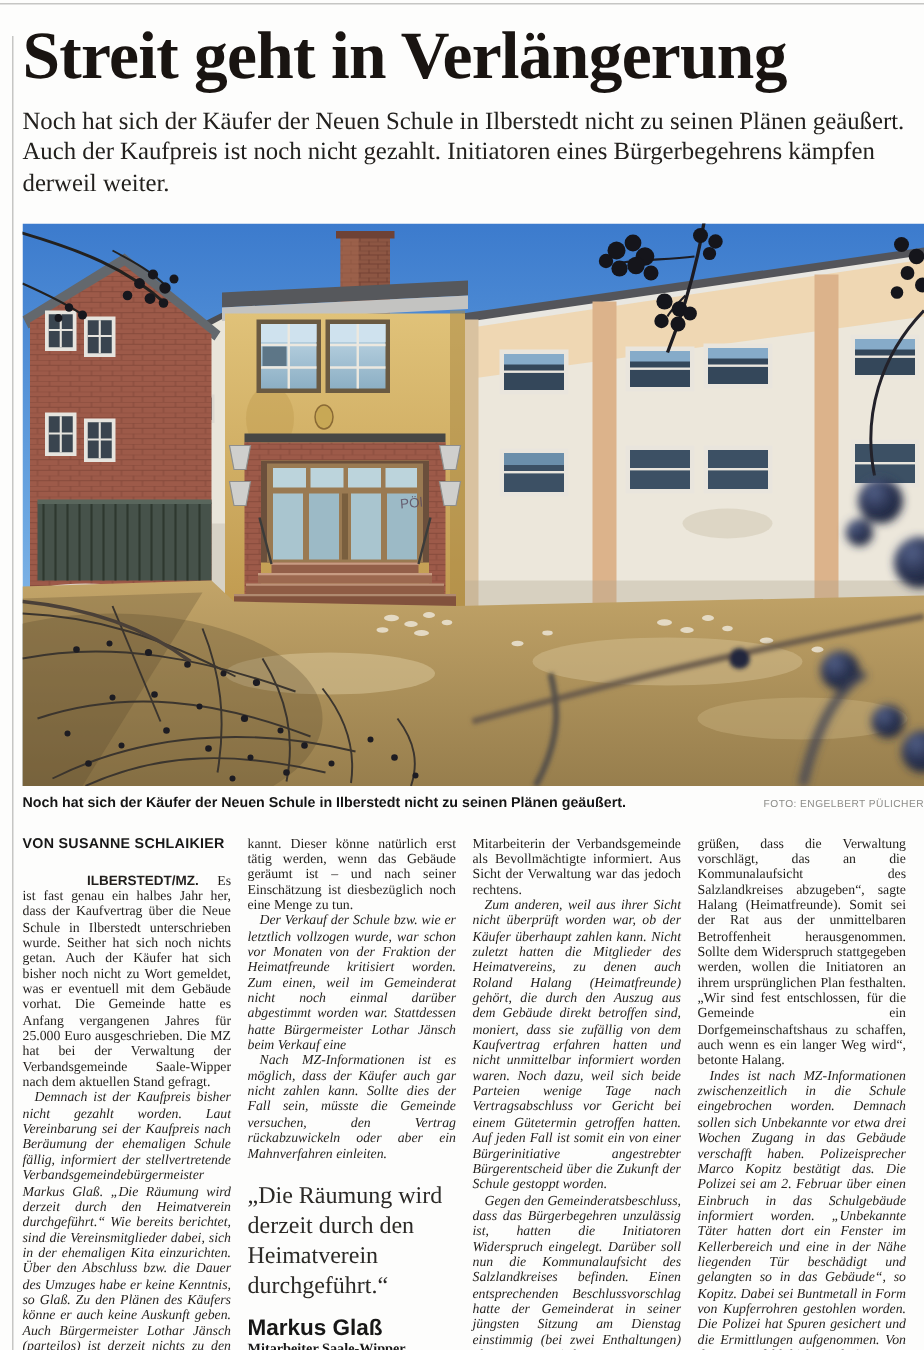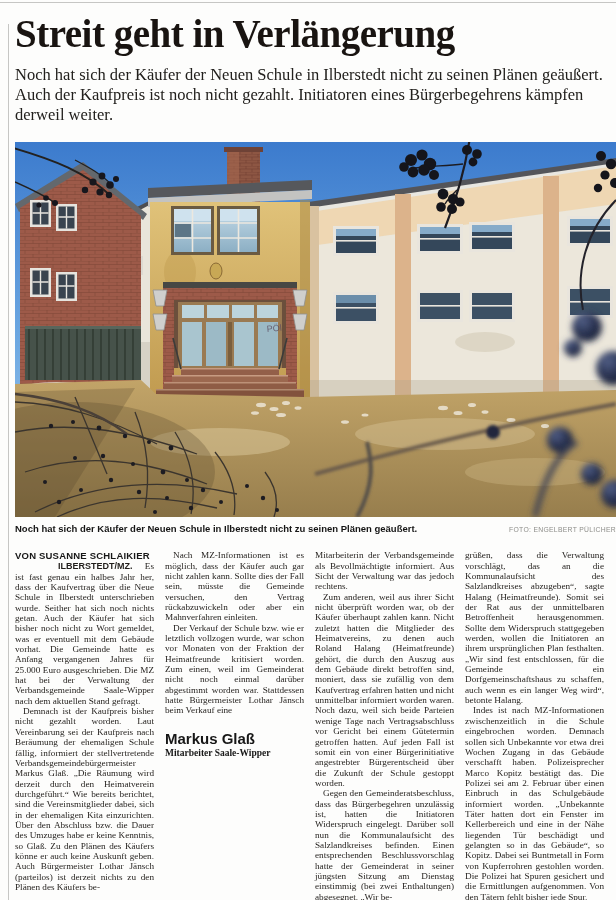--- a/index.html
+++ b/index.html
@@ -9,7 +9,7 @@
   .left-rule{position:absolute;left:8px;top:24px;width:1px;height:876px;background:#c6c6c4;}
   .content{position:absolute;left:15px;top:14px;width:589px;}
   h1.headline{margin:0;font-family:"Liberation Serif",serif;font-weight:bold;
-              font-size:39px;letter-spacing:-0.5px;color:#191411;line-height:1.05;}
+              font-size:45px;letter-spacing:-0.5px;color:#191411;line-height:1.05;}
   .standfirst{margin:10px 0 0 0;font-size:16.5px;line-height:1.22;color:#22201d;}
   figure.photo{margin:17px 0 0 0;width:601px;height:375px;margin-left:0;position:relative;left:0;}
   figure.photo svg{display:block;}

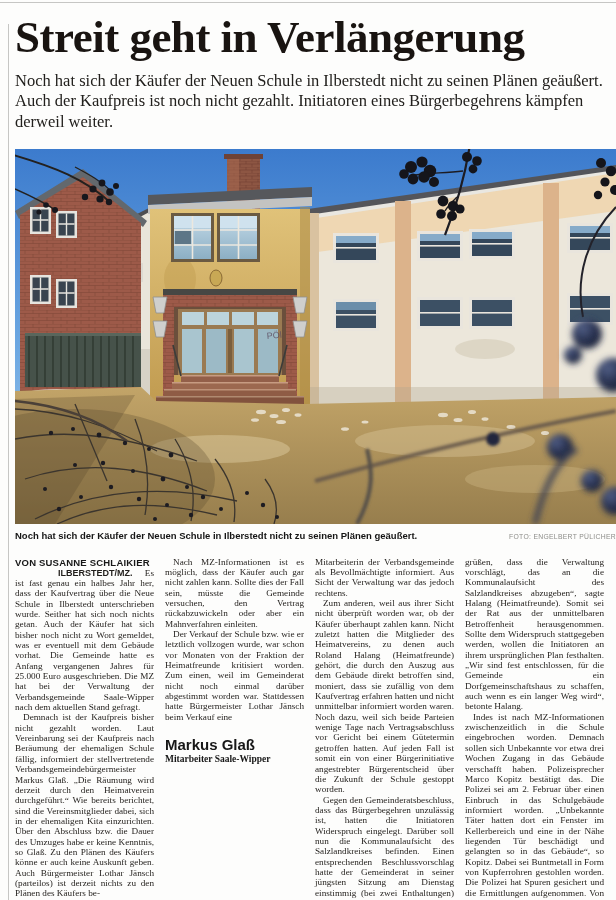--- a/index.html
+++ b/index.html
@@ -19,7 +19,7 @@
   .body-cols{display:flex;gap:11px;margin-top:16px;width:589px;}
   .col{flex:1 1 0;min-width:0;}
   .byline{font-family:"Liberation Sans",sans-serif;font-weight:bold;font-size:9.5px;
-          letter-spacing:.2px;color:#171717;}
+          letter-spacing:.2px;color:#171717;margin-bottom:14px;}
   .para{margin:0;font-size:9.2px;line-height:10.35px;text-align:justify;
         hyphens:auto;-webkit-hyphens:auto;color:#211e1b;}
   .para.indent{text-indent:8px;}

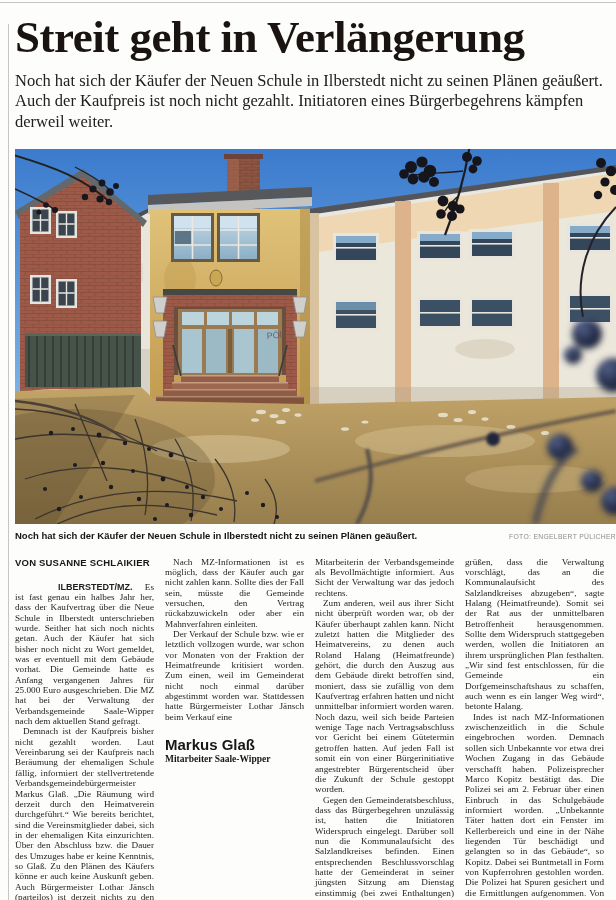--- a/index.html
+++ b/index.html
@@ -369,6 +369,7 @@
       </div>
 
       <div class="col">
+        <p class="para">kannt. Dieser könne natürlich erst tätig werden, wenn das Gebäude geräumt ist – und nach seiner Einschätzung ist diesbezüglich noch eine Menge zu tun.</p>
         <p class="para indent">Nach MZ-Informationen ist es möglich, dass der Käufer auch gar nicht zahlen kann. Sollte dies der Fall sein, müsste die Gemeinde versuchen, den Vertrag rückabzuwickeln oder aber ein Mahnverfahren einleiten.</p>
         <p class="para indent">Der Verkauf der Schule bzw. wie er letztlich vollzogen wurde, war schon vor Monaten von der Fraktion der Heimatfreunde kritisiert worden. Zum einen, weil im Gemeinderat nicht noch einmal darüber abgestimmt worden war. Stattdessen hatte Bürgermeister Lothar Jänsch beim Verkauf eine</p>
         <blockquote class="pullquote">

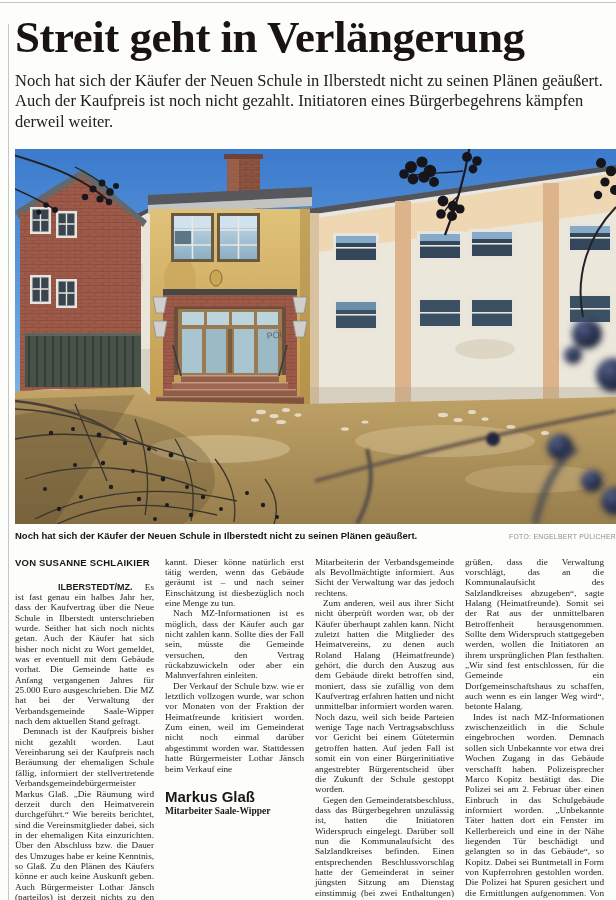--- a/index.html
+++ b/index.html
@@ -22,7 +22,7 @@
           letter-spacing:.2px;color:#171717;margin-bottom:14px;}
   .para{margin:0;font-size:9.2px;line-height:10.35px;text-align:justify;
         hyphens:auto;-webkit-hyphens:auto;color:#211e1b;}
-  .para.indent{text-indent:8px;}
+  .para.indent{text-indent:8px;font-style:italic;}
   .lead-in{font-family:"Liberation Sans",sans-serif;font-weight:bold;font-size:9px;padding-left:43px;}
   .pullquote{margin:14px 0 0 0;padding:0;}
   .pq-text{font-family:"Liberation Serif",serif;font-size:16px;line-height:20px;color:#2b2926;}

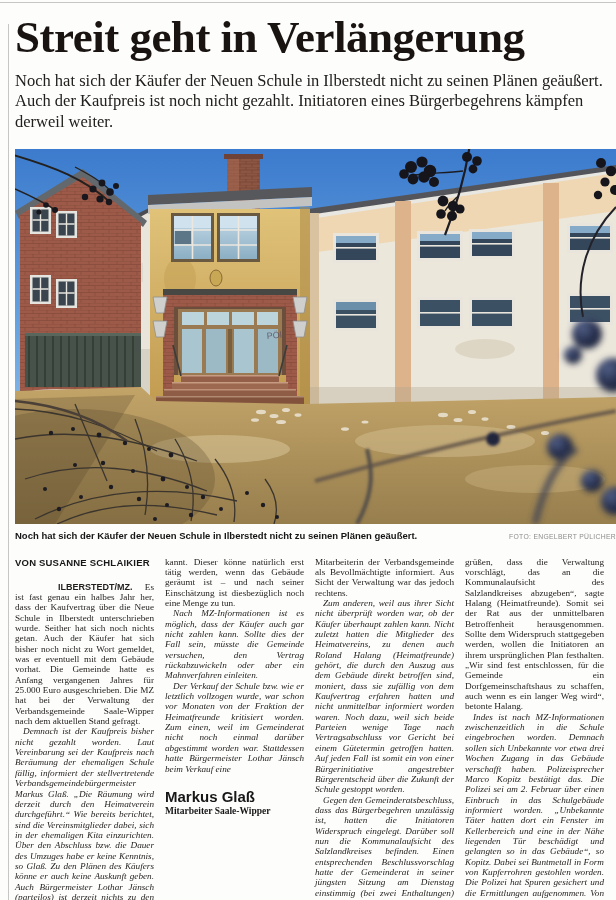--- a/index.html
+++ b/index.html
@@ -370,8 +370,8 @@
 
       <div class="col">
         <p class="para">kannt. Dieser könne natürlich erst tätig werden, wenn das Gebäude geräumt ist – und nach seiner Einschätzung ist diesbezüglich noch eine Menge zu tun.</p>
+        <p class="para indent">Der Verkauf der Schule bzw. wie er letztlich vollzogen wurde, war schon vor Monaten von der Fraktion der Heimatfreunde kritisiert worden. Zum einen, weil im Gemeinderat nicht noch einmal darüber abgestimmt worden war. Stattdessen hatte Bürgermeister Lothar Jänsch beim Verkauf eine</p>
         <p class="para indent">Nach MZ-Informationen ist es möglich, dass der Käufer auch gar nicht zahlen kann. Sollte dies der Fall sein, müsste die Gemeinde versuchen, den Vertrag rückabzuwickeln oder aber ein Mahnverfahren einleiten.</p>
-        <p class="para indent">Der Verkauf der Schule bzw. wie er letztlich vollzogen wurde, war schon vor Monaten von der Fraktion der Heimatfreunde kritisiert worden. Zum einen, weil im Gemeinderat nicht noch einmal darüber abgestimmt worden war. Stattdessen hatte Bürgermeister Lothar Jänsch beim Verkauf eine</p>
         <blockquote class="pullquote">
           <div class="pq-author">Markus Glaß</div>
           <div class="pq-role">Mitarbeiter Saale-Wipper</div>

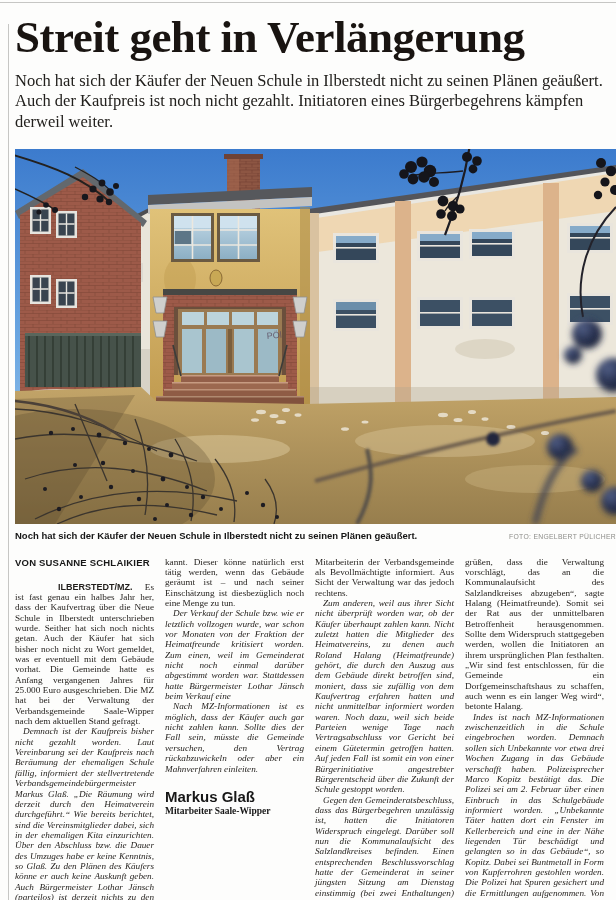--- a/index.html
+++ b/index.html
@@ -373,6 +373,7 @@
         <p class="para indent">Der Verkauf der Schule bzw. wie er letztlich vollzogen wurde, war schon vor Monaten von der Fraktion der Heimatfreunde kritisiert worden. Zum einen, weil im Gemeinderat nicht noch einmal darüber abgestimmt worden war. Stattdessen hatte Bürgermeister Lothar Jänsch beim Verkauf eine</p>
         <p class="para indent">Nach MZ-Informationen ist es möglich, dass der Käufer auch gar nicht zahlen kann. Sollte dies der Fall sein, müsste die Gemeinde versuchen, den Vertrag rückabzuwickeln oder aber ein Mahnverfahren einleiten.</p>
         <blockquote class="pullquote">
+          <div class="pq-text">„Die Räumung wird derzeit durch den Heimatverein durchgeführt.“</div>
           <div class="pq-author">Markus Glaß</div>
           <div class="pq-role">Mitarbeiter Saale-Wipper</div>
         </blockquote>

